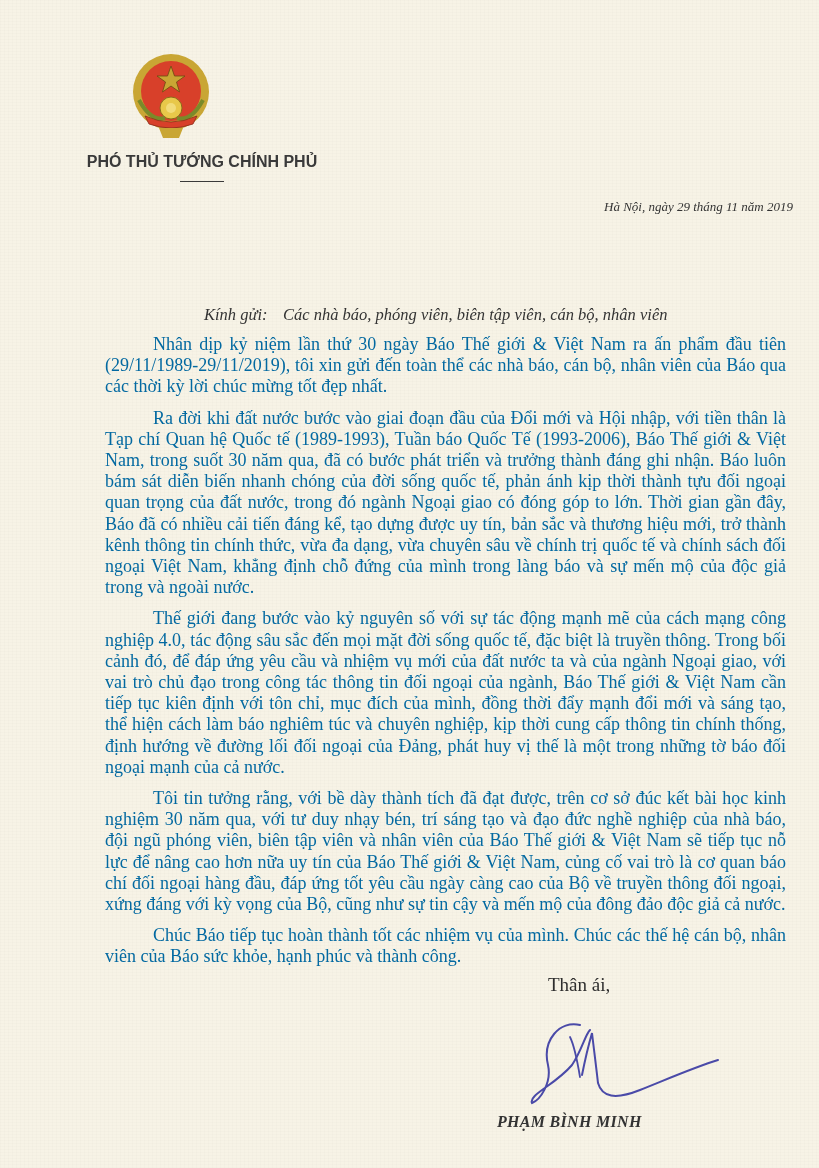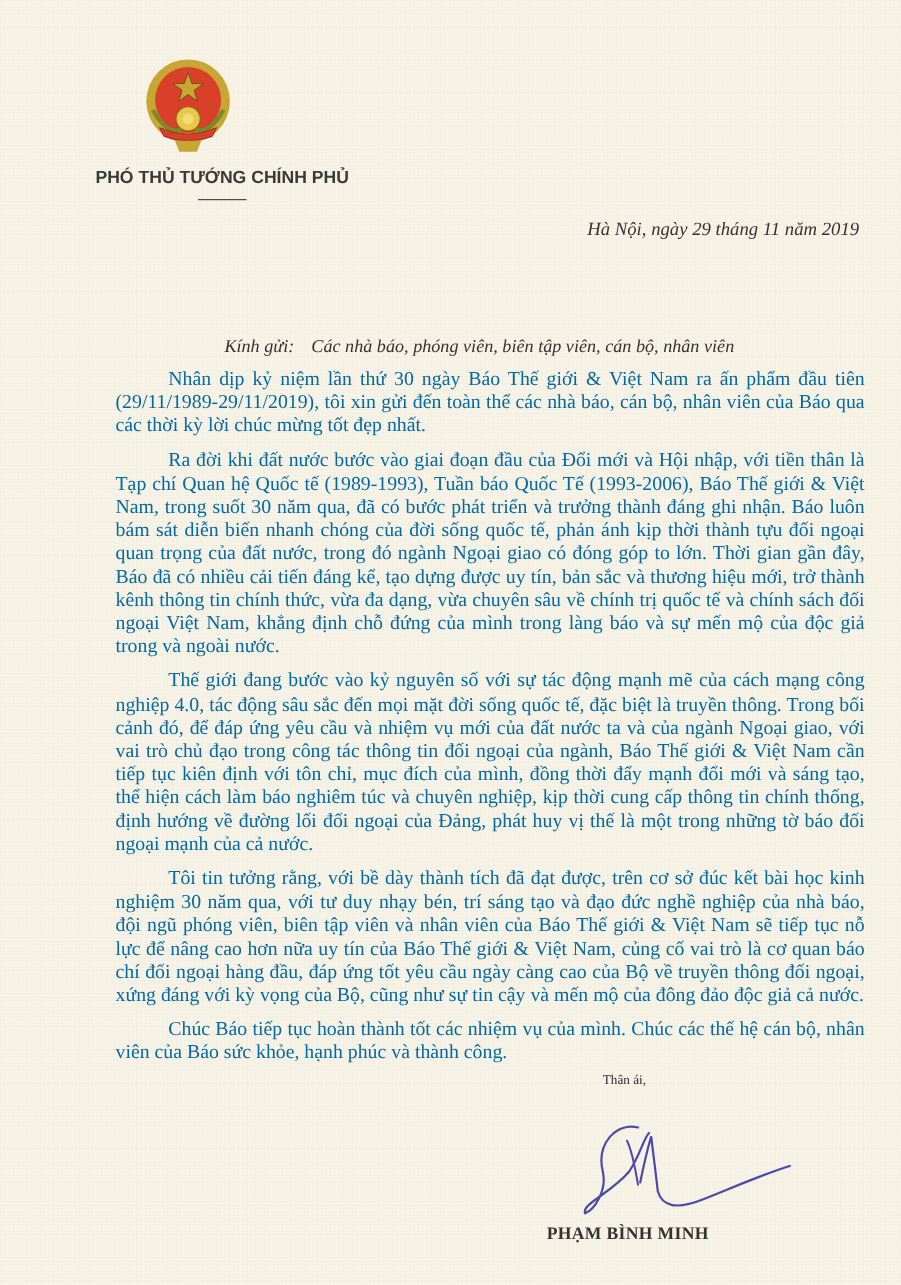--- a/index.html
+++ b/index.html
@@ -21,8 +21,8 @@
   }
   .header-rule { width:44px; height:1px; background:#3a3a3a; margin:11px auto 0; }
   .date-line {
-    position:absolute; right:38px; top:199px;
-    font-style:italic; font-size:17px; color:#333;
+    position:absolute; right:26px; top:199px;
+    font-style:italic; font-size:13px; color:#333;
   }
   .salutation {
     position:absolute; left:204px; top:271px;

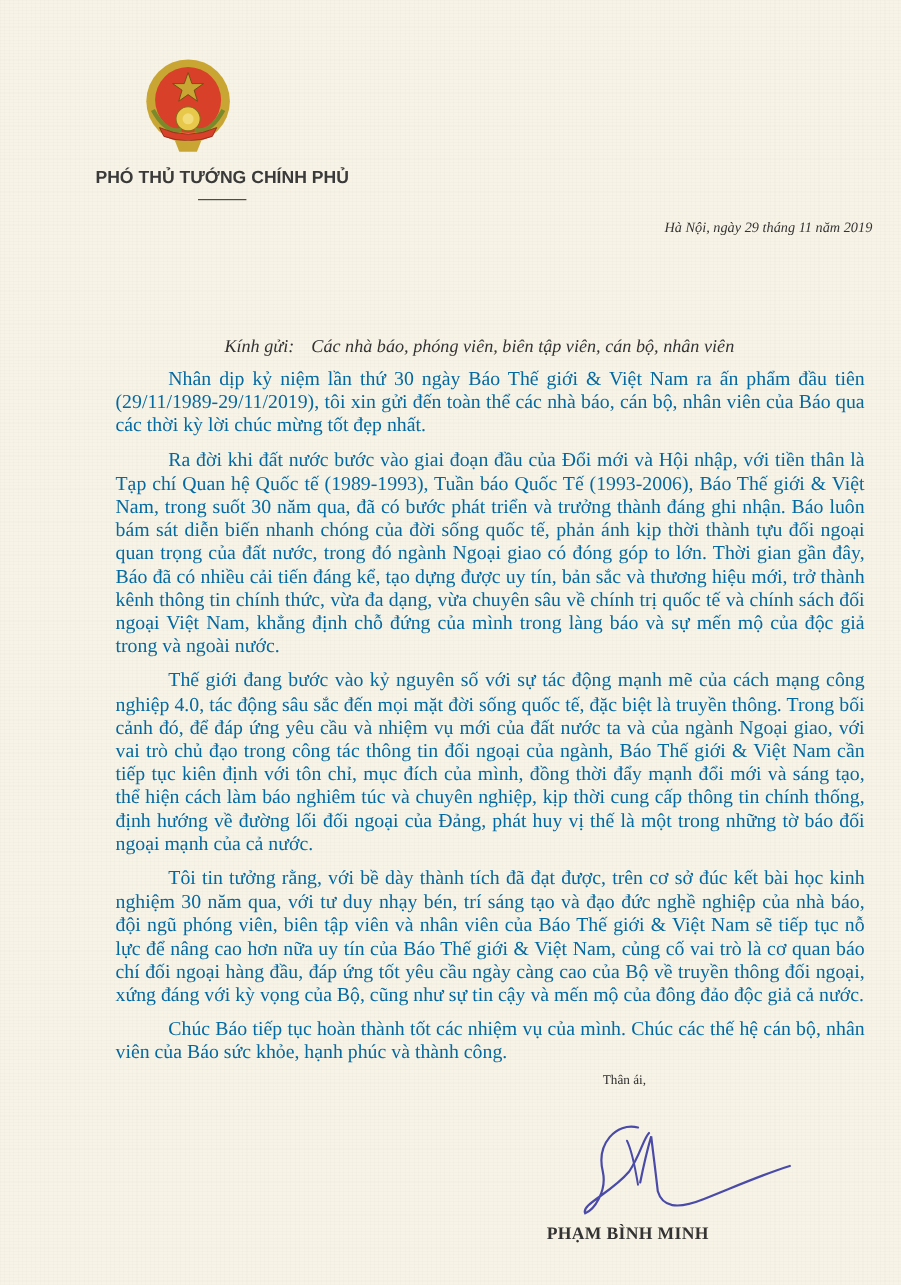--- a/index.html
+++ b/index.html
@@ -36,7 +36,7 @@
   }
   .body-text p { margin:0 0 10px 0; text-indent:48px; }
   .closing {
-    position:absolute; left:548px; top:974px; font-size:12px; color:#2e2e2e;
+    position:absolute; left:548px; top:974px; font-size:19px; color:#2e2e2e;
   }
   .signature { position:absolute; left:530px; top:1005px; width:200px; height:100px; }
   .signer {

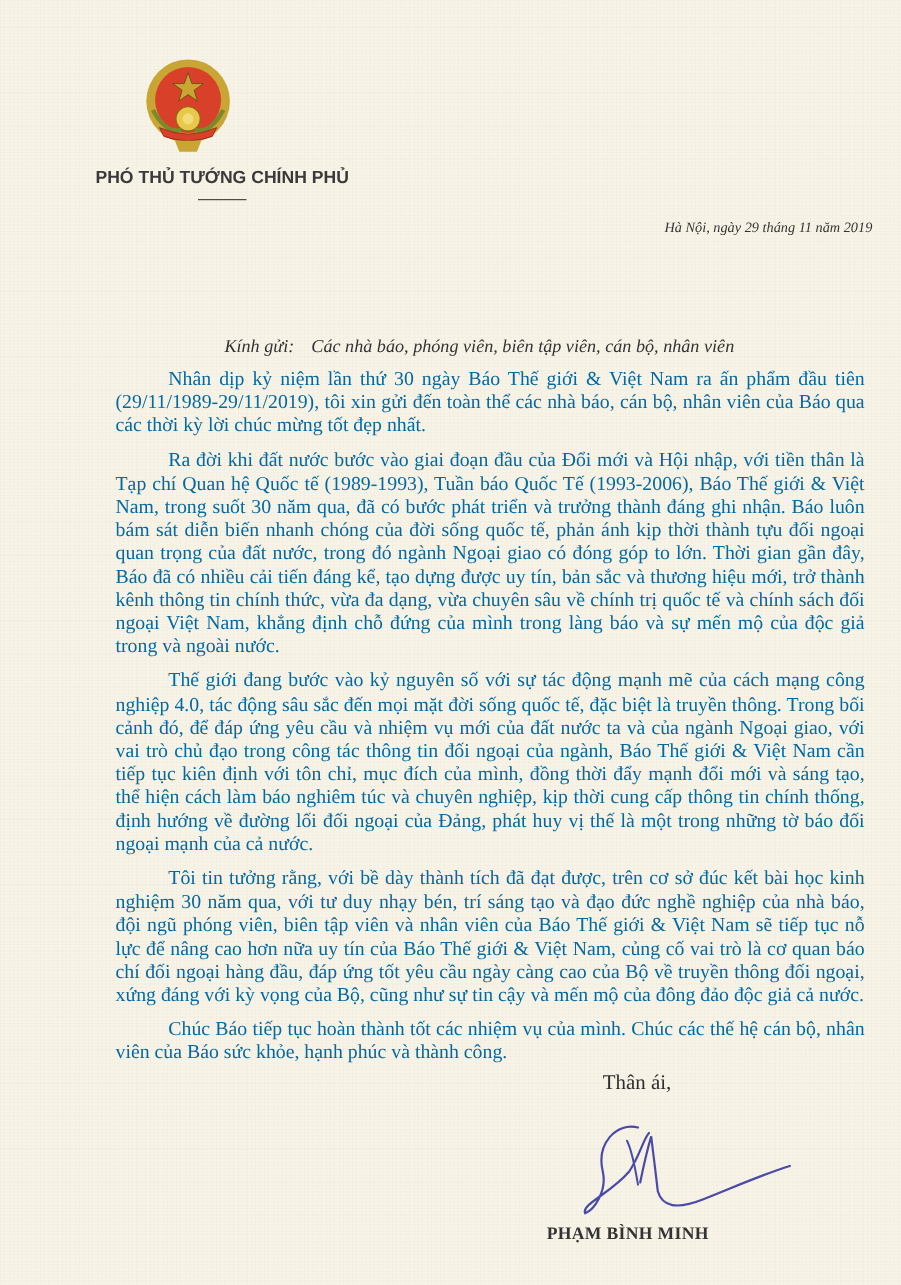--- a/index.html
+++ b/index.html
@@ -41,7 +41,7 @@
   .signature { position:absolute; left:530px; top:1005px; width:200px; height:100px; }
   .signer {
     position:absolute; left:497px; top:1113px;
-    font-weight:bold; font-size:16px; letter-spacing:0.3px; color:#333;
+    font-weight:bold; font-size:16px; letter-spacing:0.3px; color:#333;font-style:italic;
   }
 </style>
 </head>

